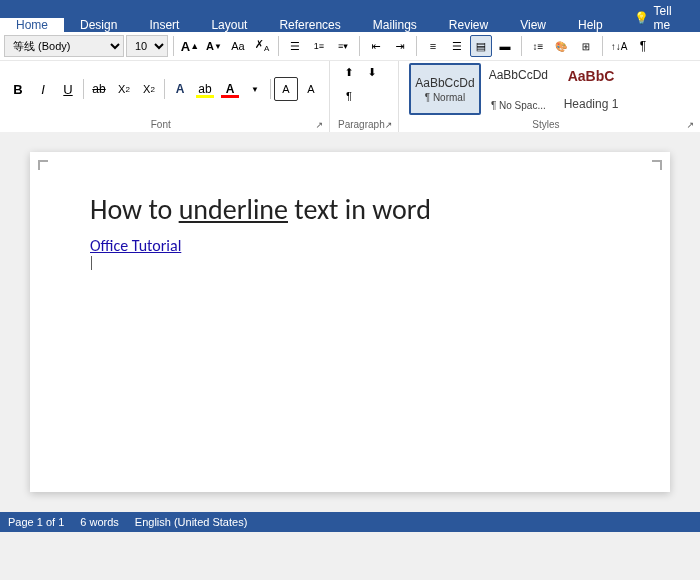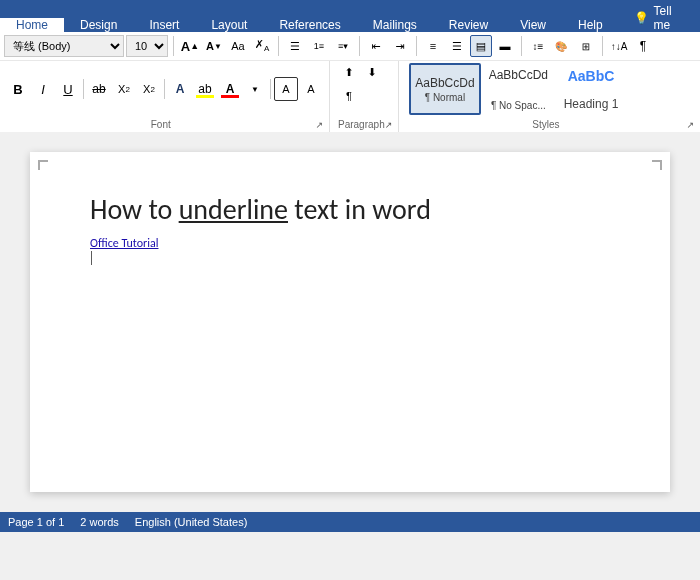--- a/index.html
+++ b/index.html
@@ -340,7 +340,7 @@
         </div>
 
         <div class="style-item">
-          <span style="font-size:14px;color:#3b82f6;font-weight:bold;">AaBbC</span>
+          <span style="font-size:14px;color:#7f1d1d;font-weight:bold;">AaBbC</span>
           <span style="font-size:12px;color:#444;margin-top:13px;">Heading 1</span>
         </div>
       </div>

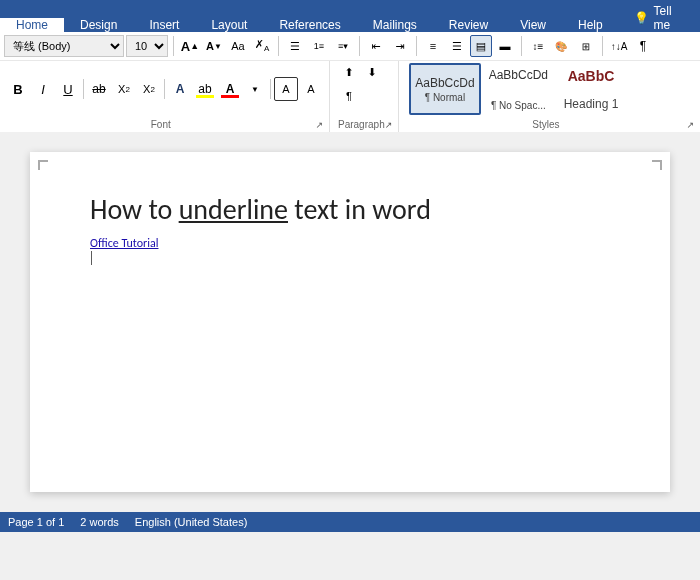--- a/index.html
+++ b/index.html
@@ -128,7 +128,7 @@
       text-decoration: underline;
     }
     .doc-link {
-      color: #1a0dab; text-decoration: underline; font-size: 12px;
+      color: #1a0dab; text-decoration: underline; font-size: 16px;
       font-family: Calibri, serif; cursor: pointer; margin-top: 18px;
     }
 

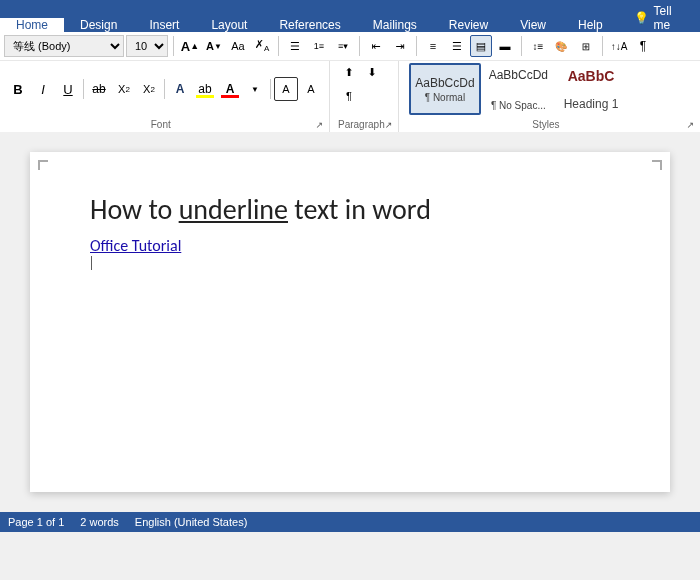--- a/index.html
+++ b/index.html
@@ -373,7 +373,7 @@
 
 <div class="status-bar">
   <span>Page 1 of 1</span>
-  <span>2 words</span>
+  <span>6 words</span>
   <span>English (United States)</span>
 </div>
 

